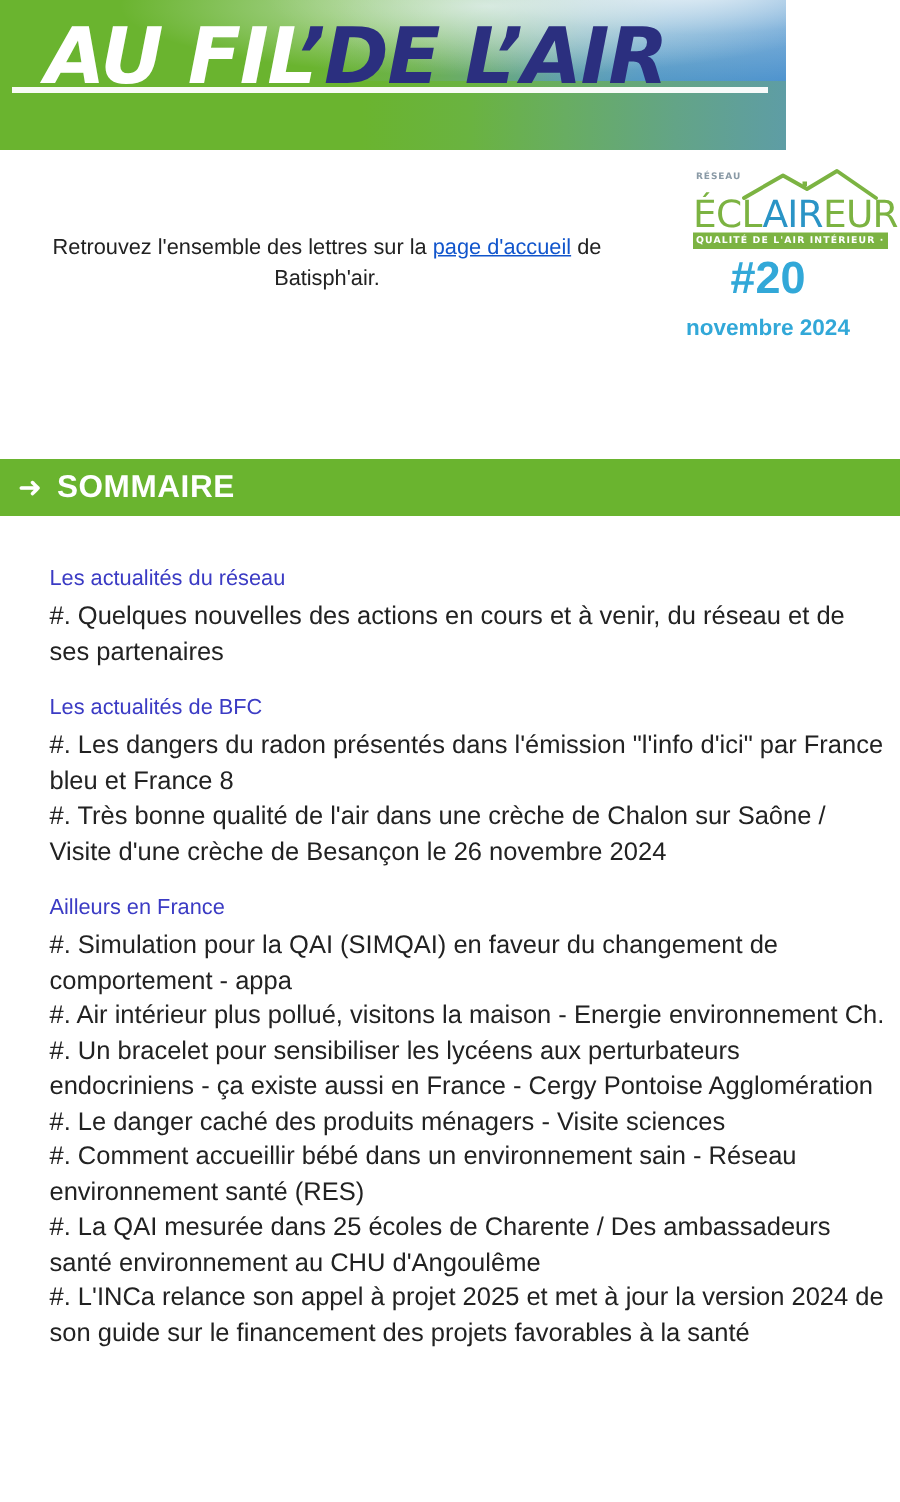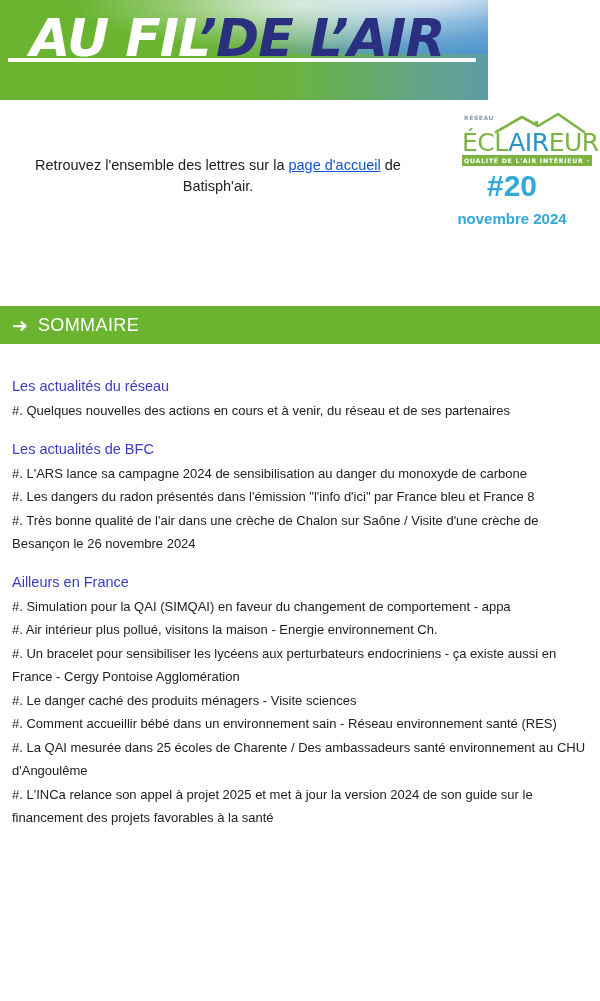--- a/index.html
+++ b/index.html
@@ -23,6 +23,7 @@
     height: 100px;
     overflow: hidden;
     background: #d946ef;
+    padding-left: 36px;
   }
   .masthead-sky {
     position: absolute;

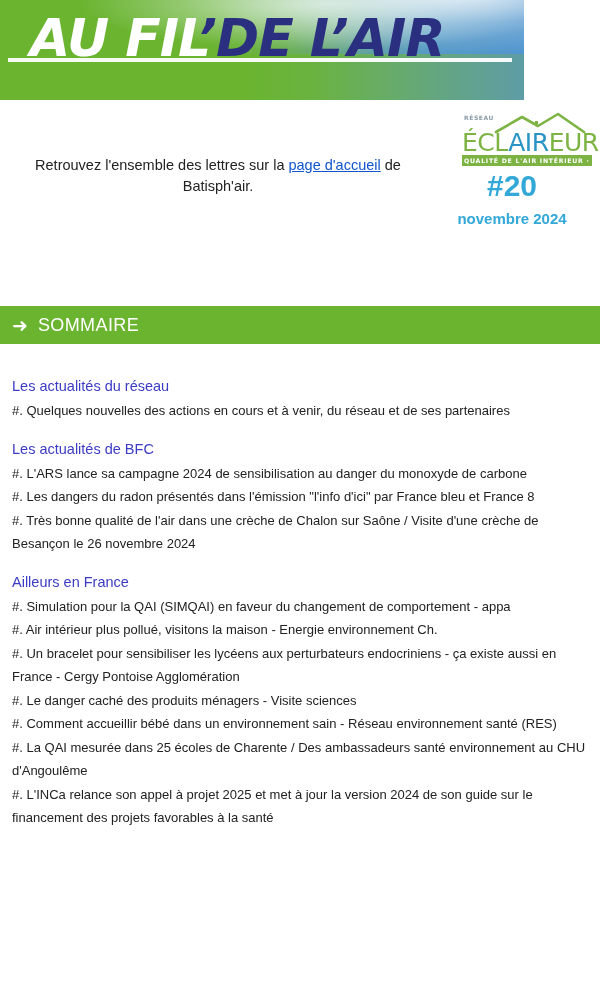--- a/index.html
+++ b/index.html
@@ -185,8 +185,8 @@
   }
   .section-bar-title {
     color: #ffffff;
-    font-size: 18px;
-    font-weight: normal;
+    font-size: 21px;
+    font-weight: bold;
     letter-spacing: .4px;
     line-height: 24px;
   }

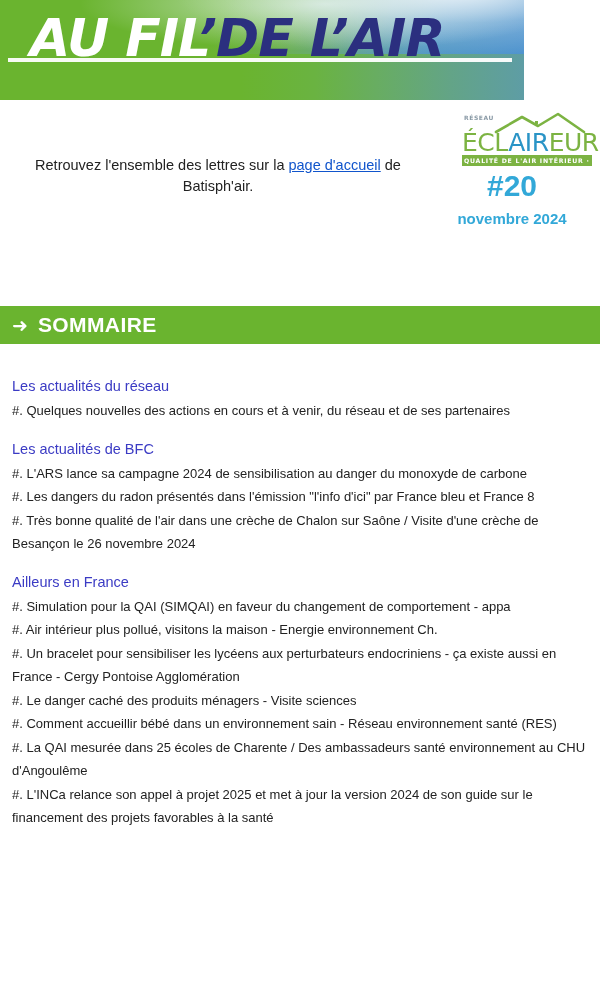--- a/index.html
+++ b/index.html
@@ -194,6 +194,7 @@
   
   .sommaire {
     padding: 30px 10px 0 12px;
+    margin-left: 21px;
   }
   .group { margin-bottom: 14px; }
   .group:last-child { margin-bottom: 0; }

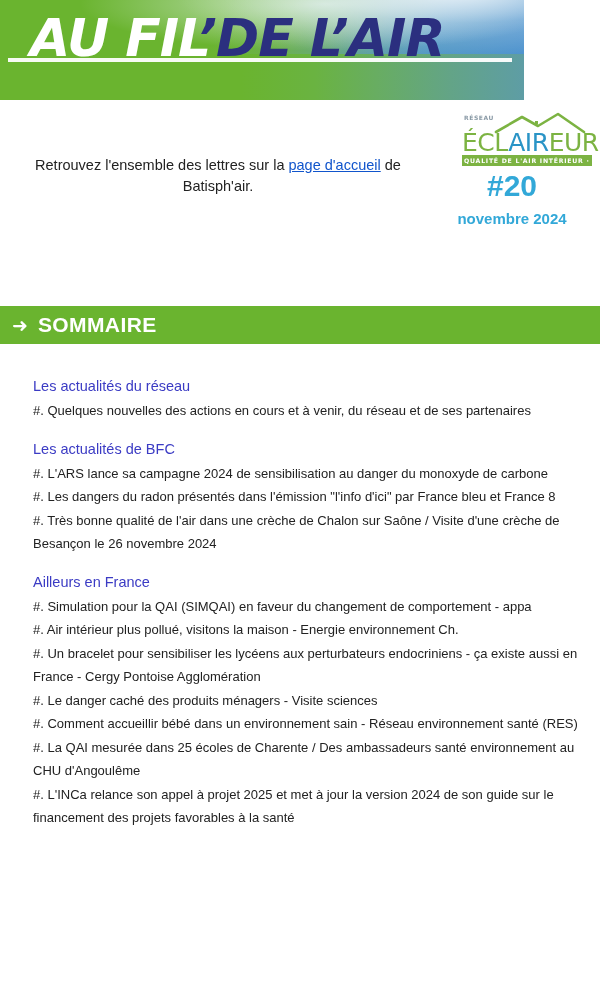--- a/index.html
+++ b/index.html
@@ -206,7 +206,7 @@
     font-weight: normal;
   }
   .group-item {
-    font-size: 13px;
+    font-size: 17px;
     line-height: 23.5px;
     color: #222222;
   }

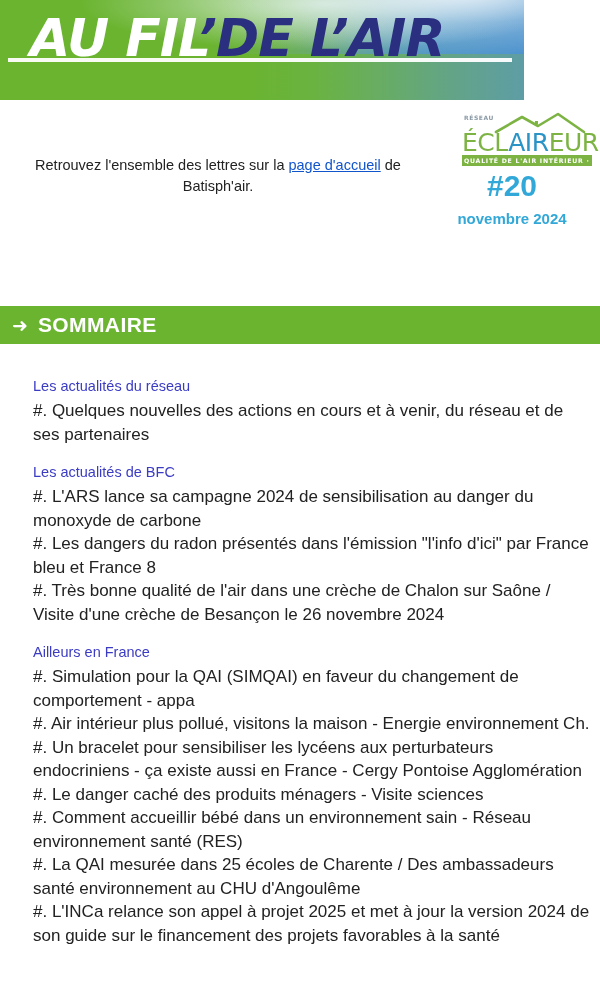--- a/index.html
+++ b/index.html
@@ -255,7 +255,6 @@
       </div>
       <div class="group">
         <div class="group-heading">Les actualités de BFC</div>
-        <div class="group-item">#. L'ARS lance sa campagne 2024 de sensibilisation au danger du monoxyde de carbone</div>
         <div class="group-item">#. Les dangers du radon présentés dans l'émission "l'info d'ici" par France bleu et France 8</div>
         <div class="group-item">#. Très bonne qualité de l'air dans une crèche de Chalon sur Saône / Visite d'une crèche de Besançon le 26 novembre 2024</div>
       </div>

